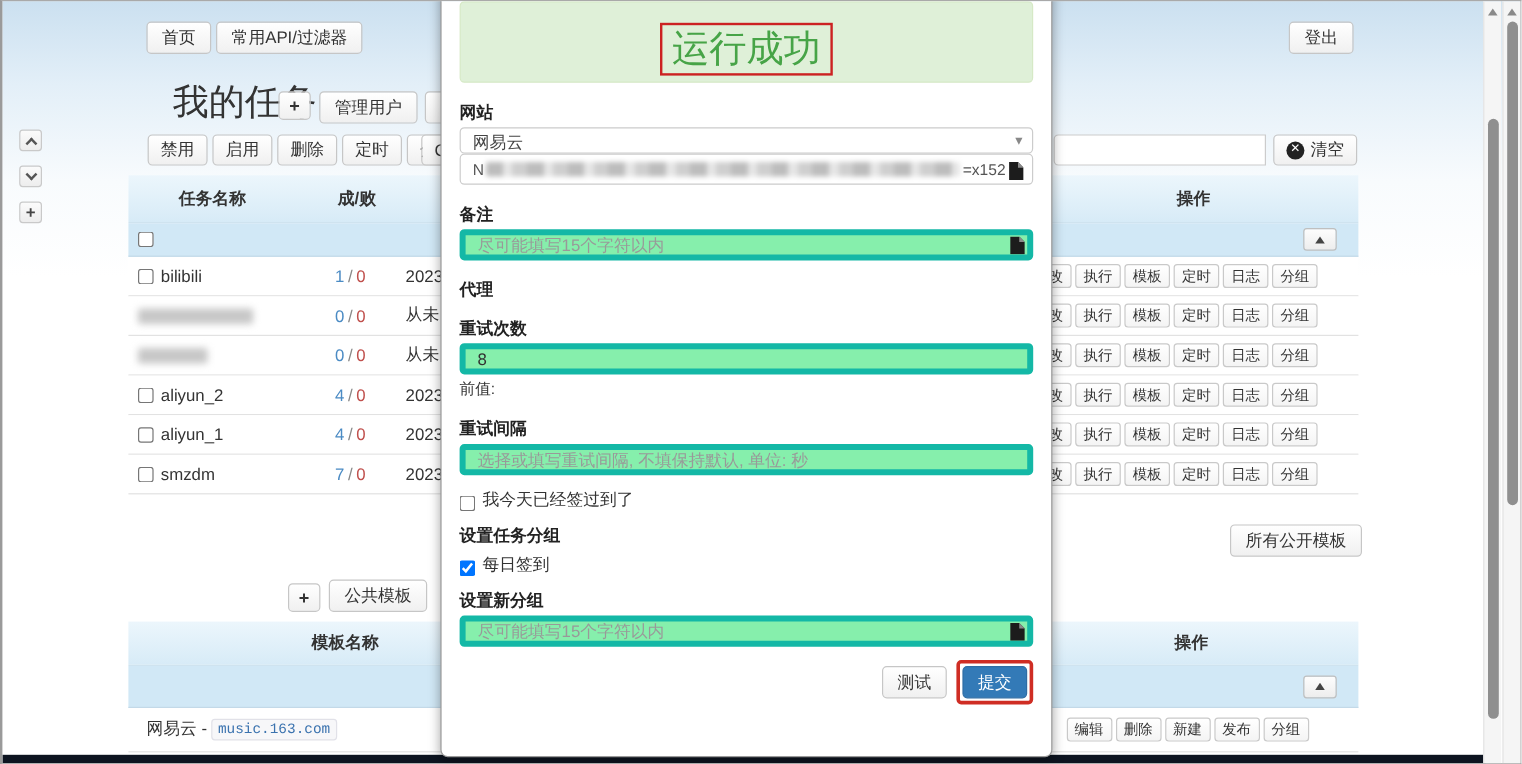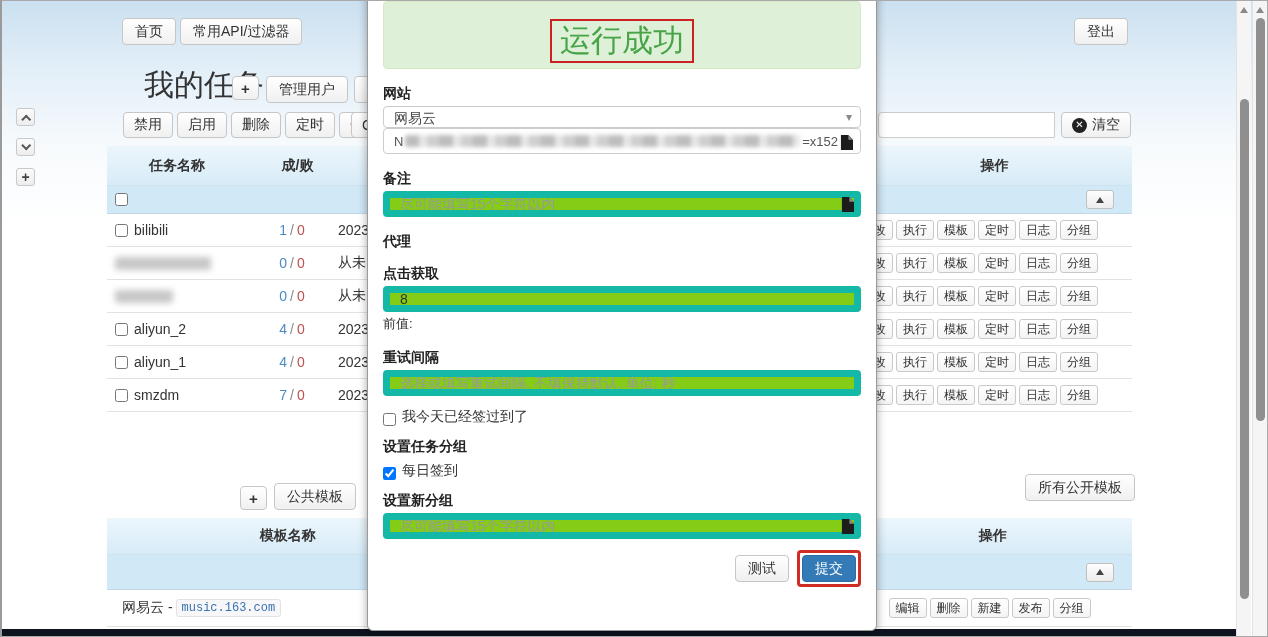--- a/index.html
+++ b/index.html
@@ -78,8 +78,8 @@
   .lblrow .lbl0 { font-weight:bold; color:#222; font-size:14px; line-height:16px; }
   .getlink { font-weight:bold; color:#1a1a1a; font-size:14px; text-decoration:none; cursor:pointer; }
   .iwrap { position:relative; }
-  .inp { width:100%; height:26px; border:7px solid #14b8a6; border-radius:4px; padding:3px 28px 3px 10px;
-         font-size:14px; color:#555; font-family:inherit; background:#84cc16; }
+  .inp { width:100%; height:26px; border:5px solid #14b8a6; border-radius:4px; padding:3px 28px 3px 10px;
+         font-size:14px; color:#555; font-family:inherit; background:#86efac; }
   .inp::placeholder { color:#999; opacity:1; }
   .fico { position:absolute; right:7px; top:6px; width:13px; height:15px; }
   .selectbox { position:relative; width:100%; height:22px; border:1px solid #ccc; border-radius:4px;

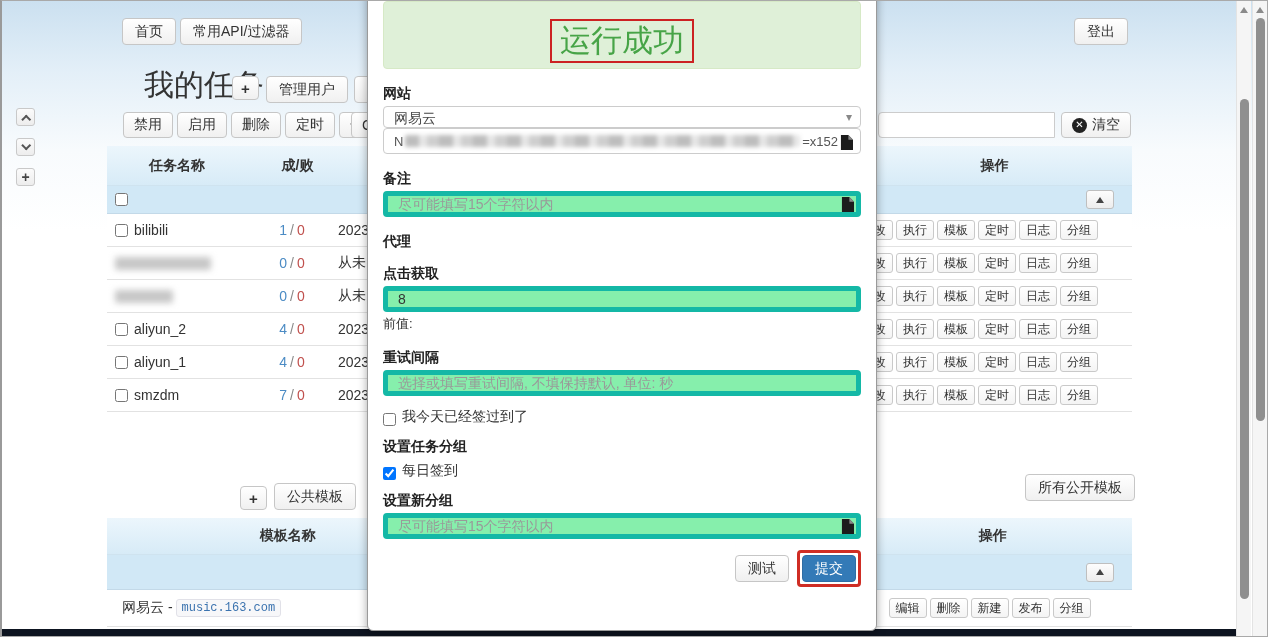--- a/index.html
+++ b/index.html
@@ -317,7 +317,7 @@
 
     <div class="lbl">代理</div>
 
-    <div class="lbl">点击获取</div>
+    <div class="lbl">重试次数</div>
     <div class="iwrap">
       <input class="inp" style="color: rgb(51, 51, 51);" value="8">
     </div>

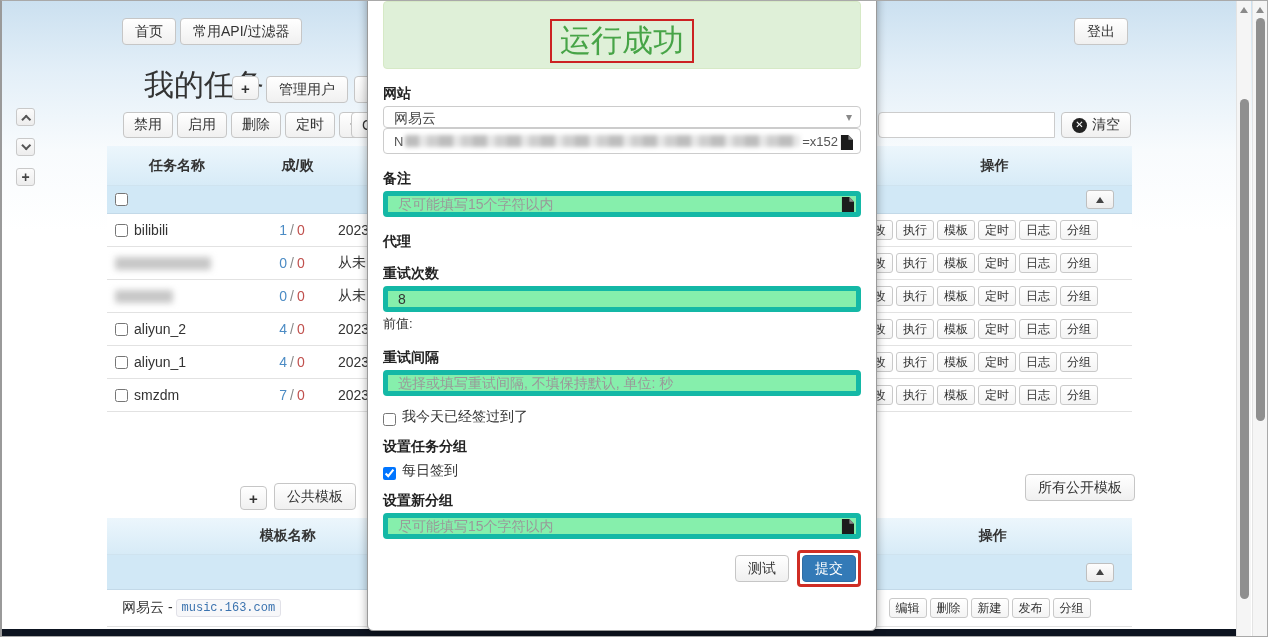--- a/index.html
+++ b/index.html
@@ -251,7 +251,7 @@
     </div>
   </div>
 
-  <button class="btn abs" style="left:1023px;top:436px;margin-top:37px;">所有公开模板</button>
+  <button class="btn abs" style="left:1023px;top:436px;">所有公开模板</button>
 
   <button class="btn smallbtn abs" style="left:238px;top:485px;">+</button>
   <button class="btn abs" style="left:272px;top:482px;">公共模板</button>

